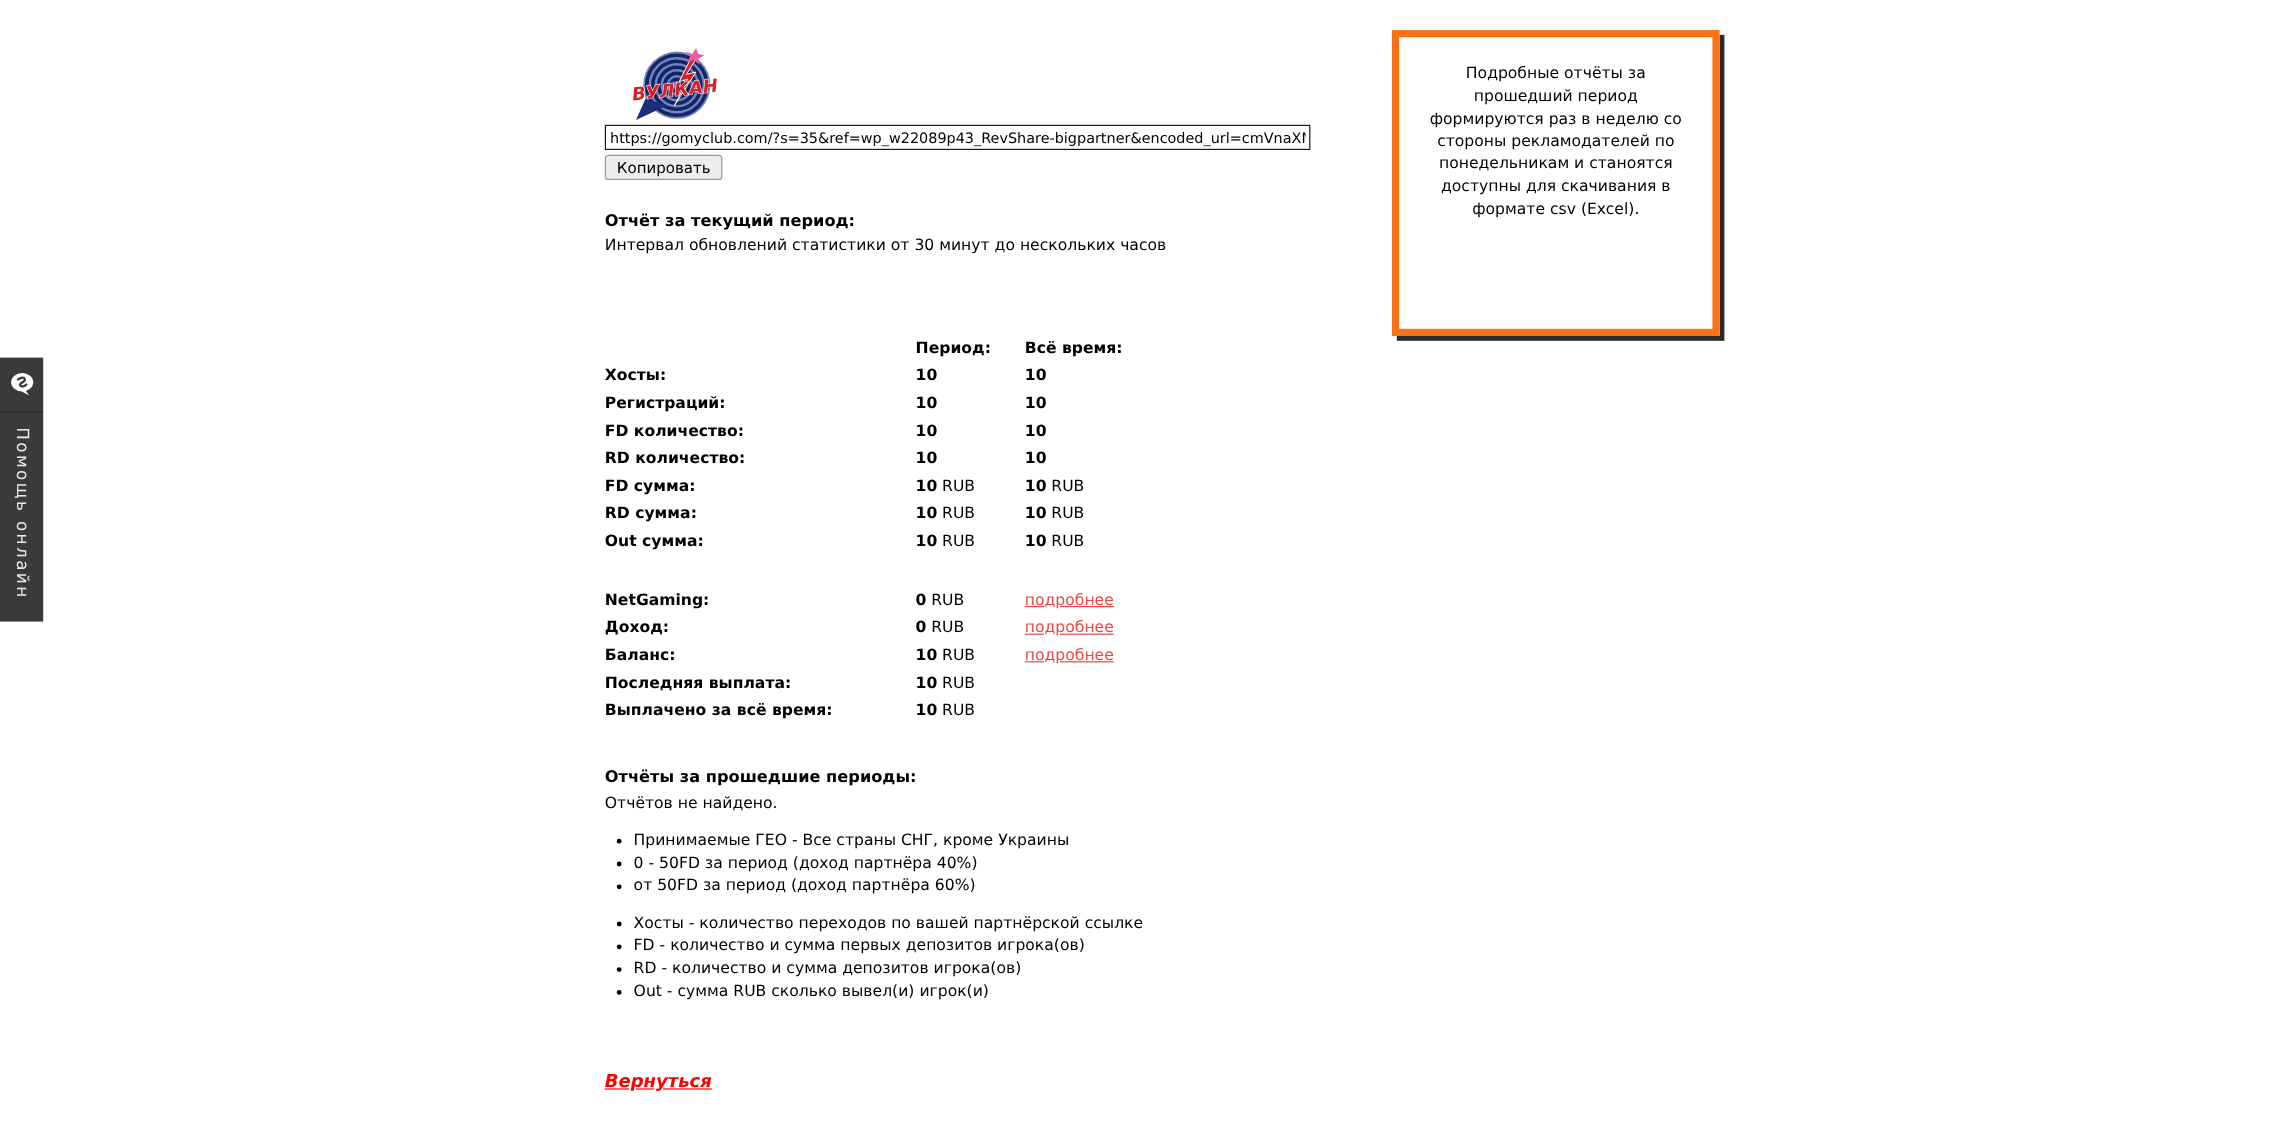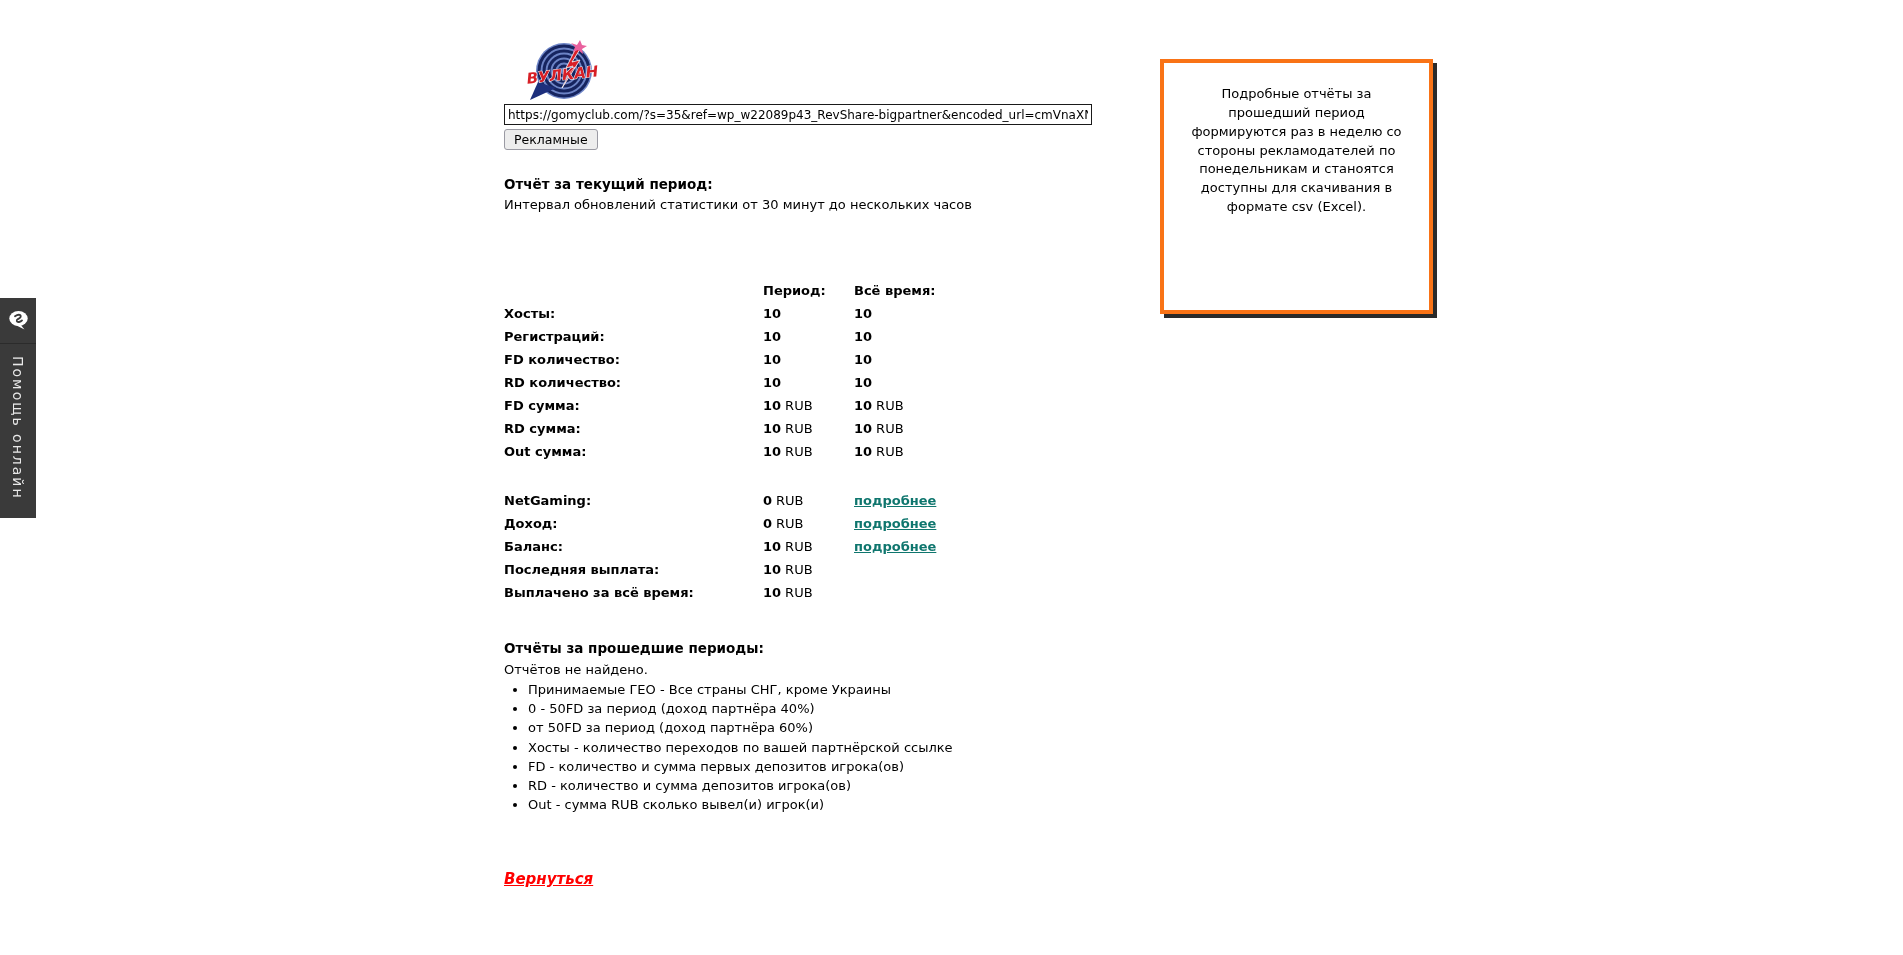--- a/index.html
+++ b/index.html
@@ -64,8 +64,8 @@
 
   
   .info-box {
-    position: absolute; left: 1160px; top: 59px; width: 273px; min-height: 255px;
-    border: 4px solid #f97316; background: #fff; box-shadow: 4px 4px 0 #2a2a2a;
+    position: absolute; left: 1160px; top: 25px; width: 273px; min-height: 255px;
+    border: 6px solid #f97316; background: #fff; box-shadow: 4px 4px 0 #2a2a2a;
     padding: 22px 16px; text-align: center; font-size: 13px; line-height: 1.45;
   }
   .info-box p + p { margin-top: 40px; }

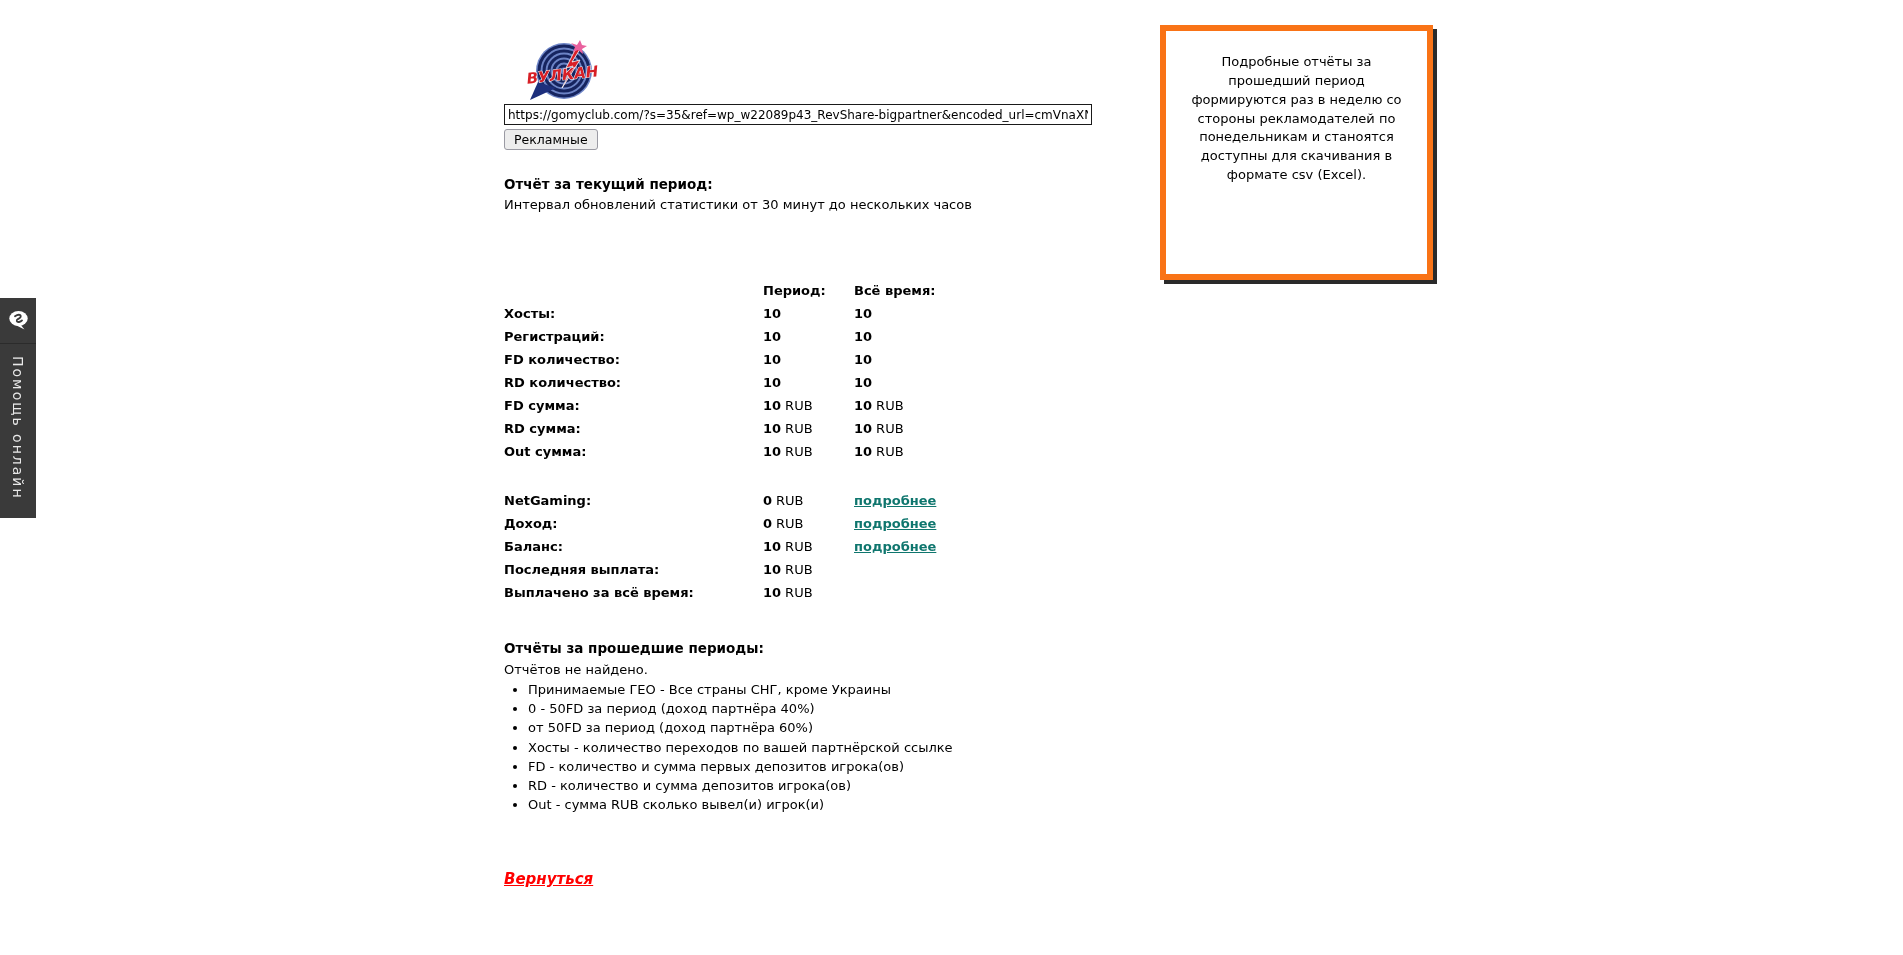--- a/index.html
+++ b/index.html
@@ -100,7 +100,7 @@
   </svg>
 
   <input class="url-input" type="text" value="https://gomyclub.com/?s=35&amp;ref=wp_w22089p43_RevShare-bigpartner&amp;encoded_url=cmVnaXN" style="">
-  <button class="copy-btn">Рекламные</button>
+  <button class="copy-btn">Копировать</button>
 
 
   <div class="sec-title">Отчёт за текущий период:</div>

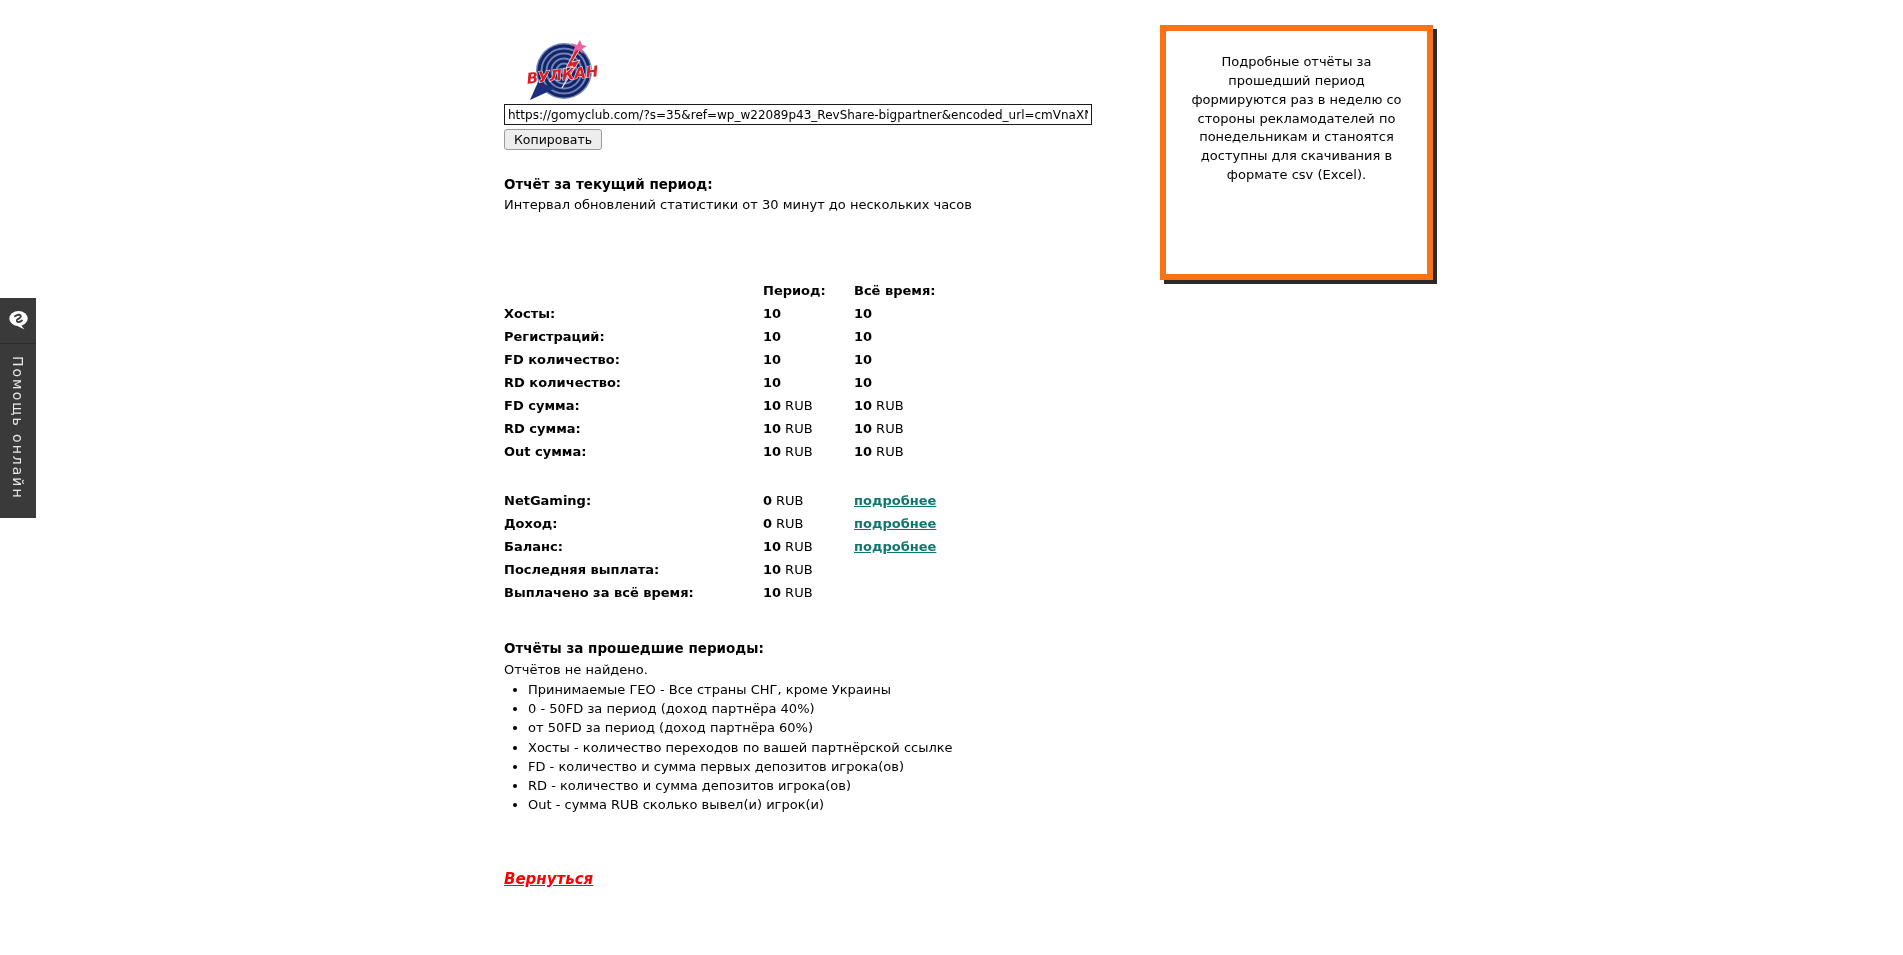--- a/index.html
+++ b/index.html
@@ -52,7 +52,7 @@
   .stats .num { font-weight: bold; }
   .stats .unit { font-weight: normal; margin-left: 4px; }
   .stats.summary { margin-top: 26px; }
-  .details-link { color: #0f766e; text-decoration: underline; cursor: pointer; font-weight: bold; }
+  .details-link { color: #ef4444; text-decoration: underline; cursor: pointer; }
 
   .past { margin-top: 36px; }
   .past .empty { margin-top: 6px; font-weight: normal; }

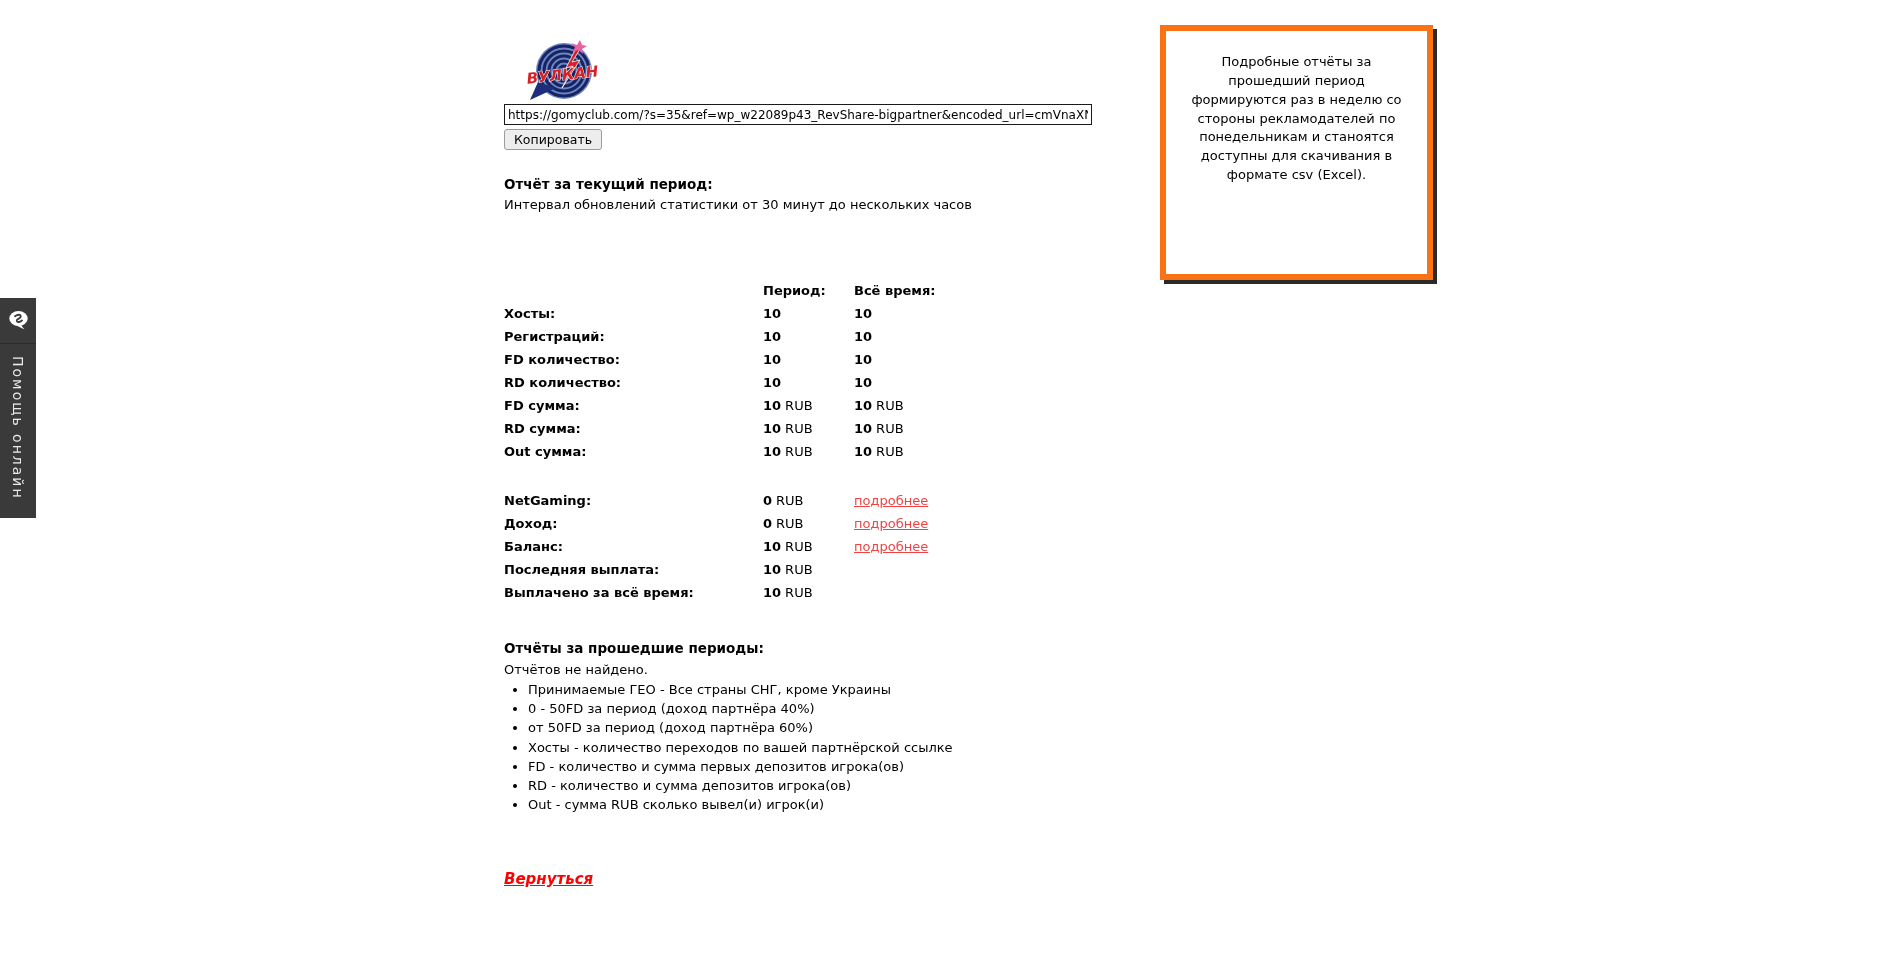--- a/index.html
+++ b/index.html
@@ -57,7 +57,7 @@
   .past { margin-top: 36px; }
   .past .empty { margin-top: 6px; font-weight: normal; }
 
-  ul.blist { list-style: disc; padding-left: 24px; margin-top: 5px; }
+  ul.blist { list-style: disc; padding-left: 24px; margin-top: 16px; }
   ul.blist li { margin: 4px 0; }
   .terms-list { margin-top: 52px; }
   .glossary-list { margin-top: 50px; }

